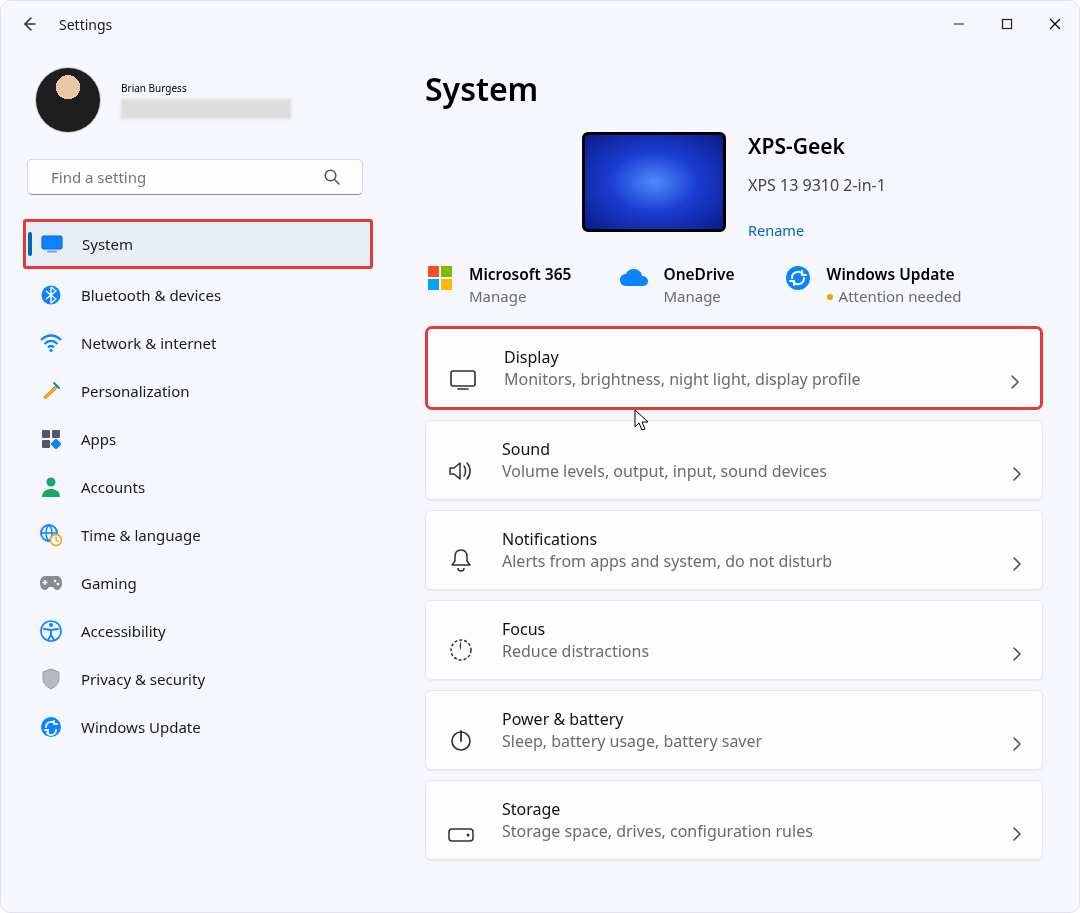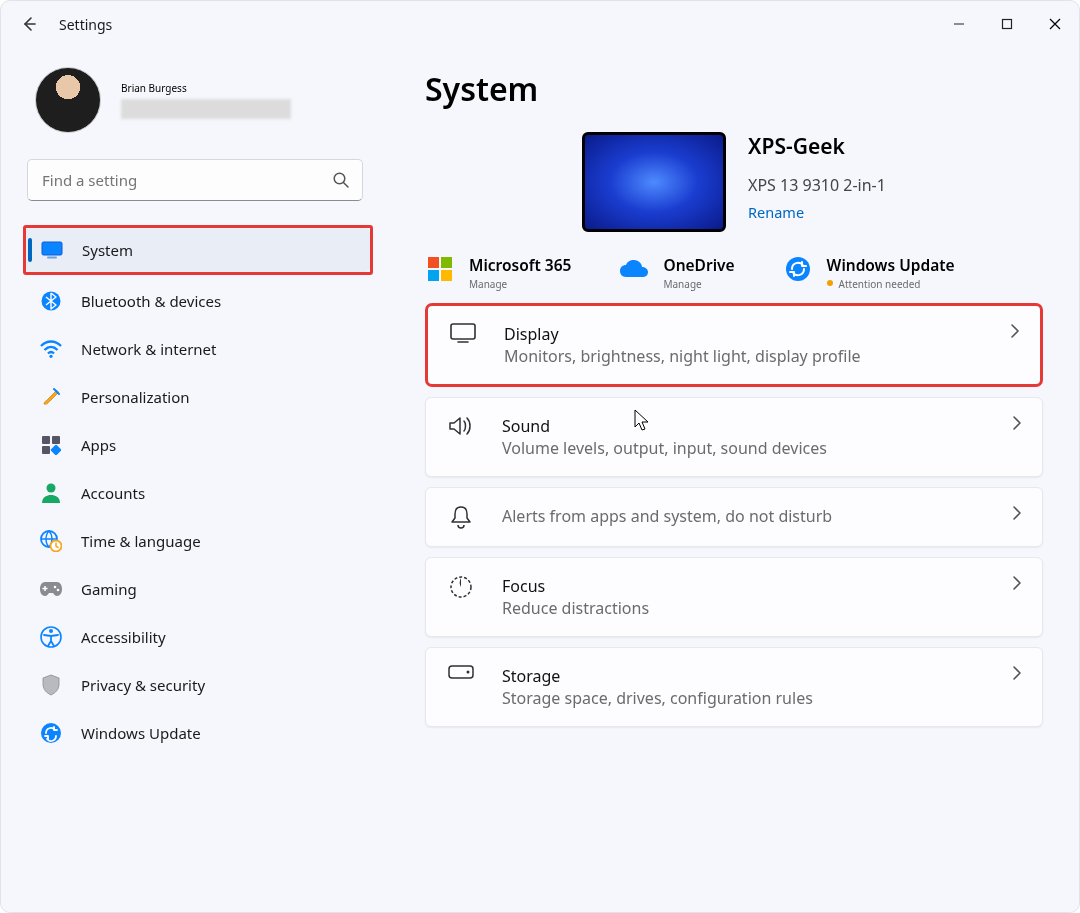--- a/index.html
+++ b/index.html
@@ -29,7 +29,7 @@
   .avatar{width:66px;height:66px;border-radius:50%;background:radial-gradient(circle at 50% 30%,#e8c8a8 0 22%,#1e1e1e 22% 100%);border:1px solid #ccc;}
   .profile .name{font-size:10px;font-weight:400;}
   .profile .email{width:170px;height:20px;background:#dcdcdc;margin-top:4px;filter:blur(1.5px);}
-  .search{display:flex;align-items:center;height:42px;background:#fdfdfe;border:1px solid #d6d6de;border-bottom:1.5px solid #8a8a92;border-radius:5px;padding:0 12px;margin:0 6px 24px 2px;}
+  .search{display:flex;align-items:center;height:36px;background:#fdfdfe;border:1px solid #d6d6de;border-bottom:1.5px solid #8a8a92;border-radius:5px;padding:0 21px;margin:0 6px 24px 2px;}
   .search input{flex:1;border:none;outline:none;background:transparent;font-size:15px;color:var(--text);}
   .search .glass{color:#555;}
   .navlist{list-style:none;padding:0;margin:0;}

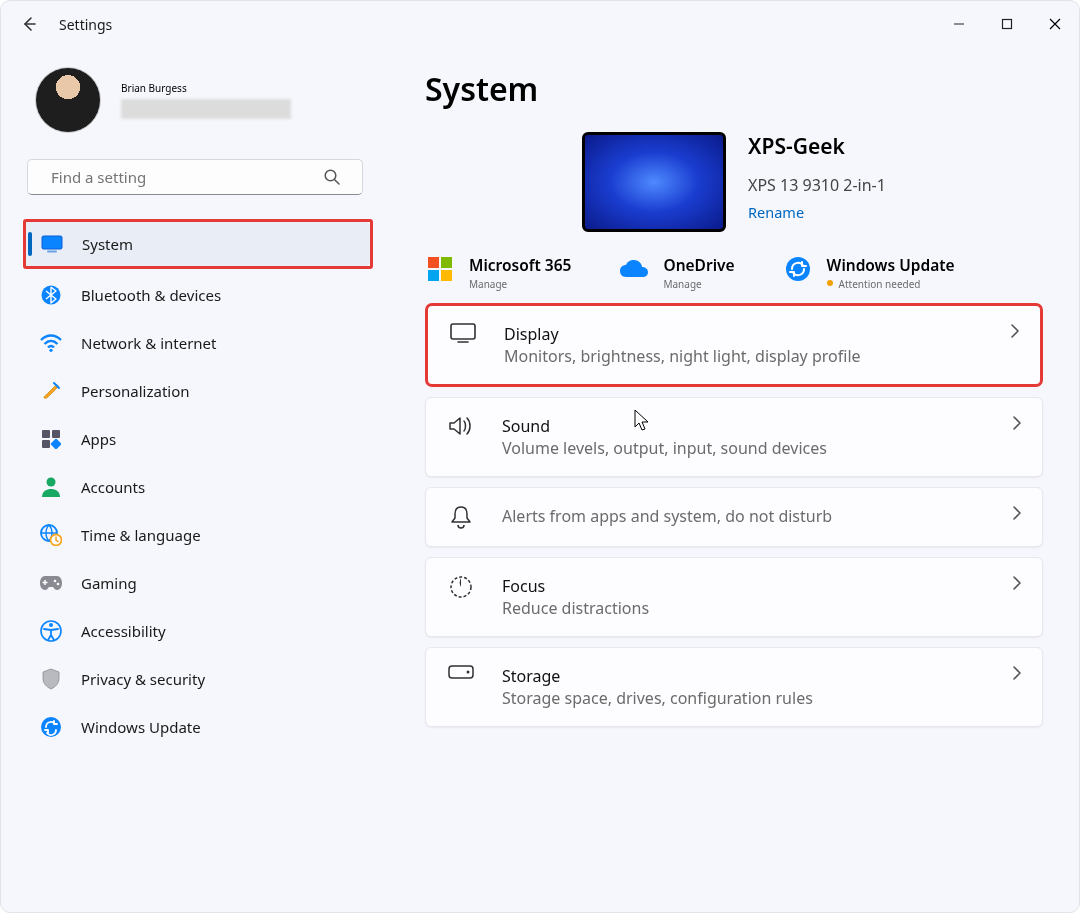--- a/index.html
+++ b/index.html
@@ -47,7 +47,7 @@
   .device .screenshot{width:144px;height:100px;border-radius:6px;border:3px solid #000;background:radial-gradient(ellipse at center,#4e8aff 0%,#1a3dd0 45%,#0a1a8a 100%);}
   .device .info .name{font-size:21px;font-weight:600;}
   .device .info .model{font-size:16px;color:#444;margin-top:14px;}
-  .device .info .rename{color:var(--accent);font-size:14.5px;margin-top:6px;cursor:pointer;display:inline-block;}
+  .device .info .rename{color:var(--accent);font-size:14.5px;margin-top:24px;cursor:pointer;display:inline-block;}
   .tiles{display:flex;gap:48px;margin-bottom:12px;flex-wrap:wrap;}
   .tile{display:flex;align-items:flex-start;gap:14px;cursor:pointer;}
   .tile .ticon{width:30px;height:30px;display:flex;align-items:center;justify-content:center;}

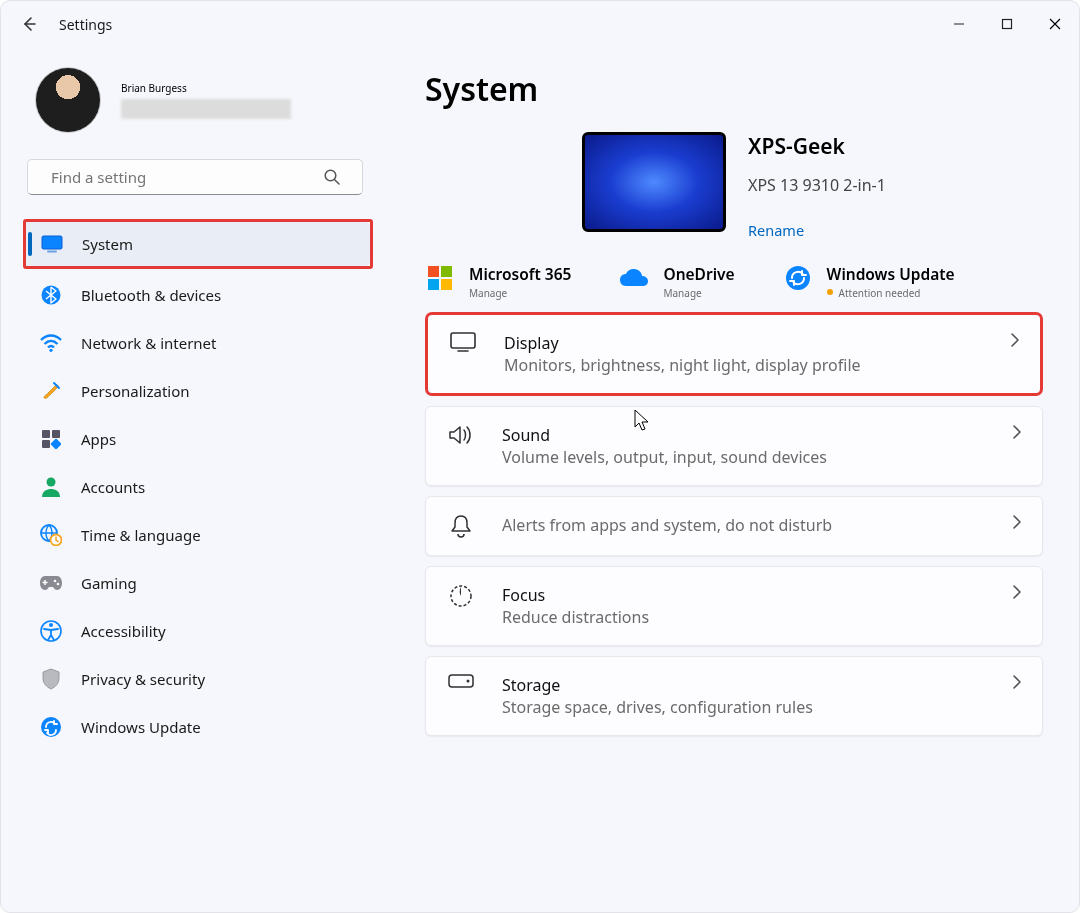--- a/index.html
+++ b/index.html
@@ -48,7 +48,7 @@
   .device .info .name{font-size:21px;font-weight:600;}
   .device .info .model{font-size:16px;color:#444;margin-top:14px;}
   .device .info .rename{color:var(--accent);font-size:14.5px;margin-top:24px;cursor:pointer;display:inline-block;}
-  .tiles{display:flex;gap:48px;margin-bottom:12px;flex-wrap:wrap;}
+  .tiles{display:flex;gap:48px;margin-bottom:20px;flex-wrap:wrap;}
   .tile{display:flex;align-items:flex-start;gap:14px;cursor:pointer;}
   .tile .ticon{width:30px;height:30px;display:flex;align-items:center;justify-content:center;}
   .tile .ttext .ttitle{font-size:15.5px;font-weight:600;}

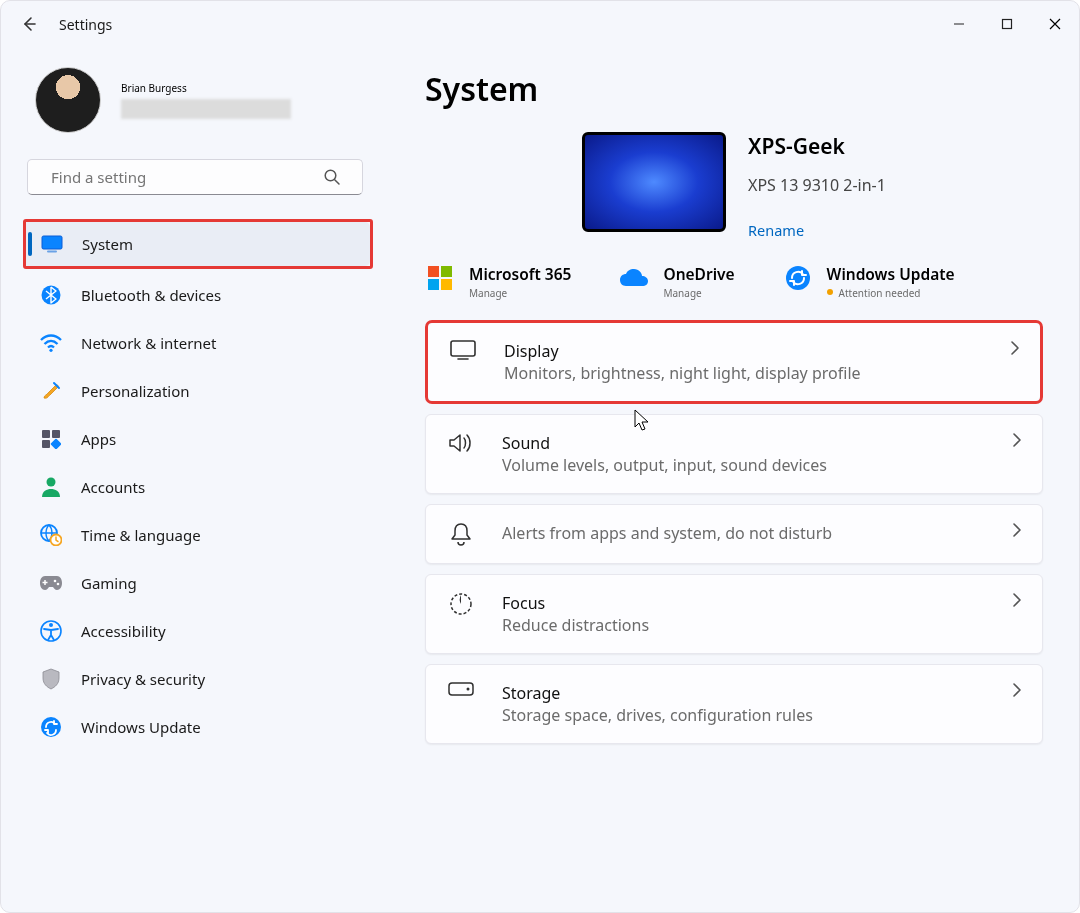--- a/index.html
+++ b/index.html
@@ -52,7 +52,7 @@
   .tile{display:flex;align-items:flex-start;gap:14px;cursor:pointer;}
   .tile .ticon{width:30px;height:30px;display:flex;align-items:center;justify-content:center;}
   .tile .ttext .ttitle{font-size:15.5px;font-weight:600;}
-  .tile .ttext .tsub{font-size:10px;color:var(--muted);margin-top:1px;}
+  .tile .ttext .tsub{font-size:15px;color:var(--muted);margin-top:1px;}
   .tile .dot{display:inline-block;width:6px;height:6px;border-radius:50%;background:#f2a100;margin-right:6px;vertical-align:2px;}
 
   .cards{display:flex;flex-direction:column;gap:10px;}

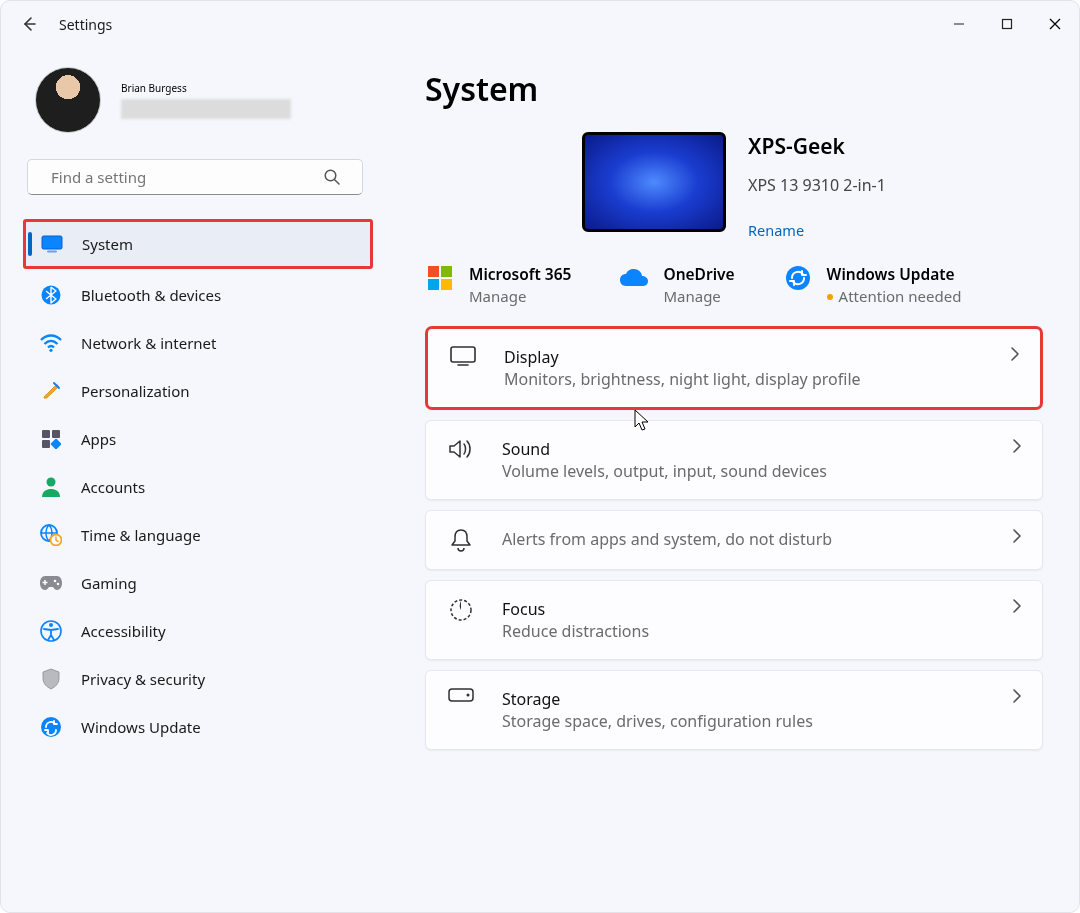--- a/index.html
+++ b/index.html
@@ -56,7 +56,7 @@
   .tile .dot{display:inline-block;width:6px;height:6px;border-radius:50%;background:#f2a100;margin-right:6px;vertical-align:2px;}
 
   .cards{display:flex;flex-direction:column;gap:10px;}
-  .card{display:flex;align-items:flex-start;background:#fdfdff;border:1px solid var(--card-border);border-radius:6px;padding:17px 20px;box-shadow:var(--shadow);cursor:pointer;}
+  .card{display:flex;align-items:flex-end;background:#fdfdff;border:1px solid var(--card-border);border-radius:6px;padding:17px 20px;box-shadow:var(--shadow);cursor:pointer;}
   .card .cico{width:30px;display:flex;align-items:center;justify-content:center;color:#303030;margin-right:26px;}
   .card .ctext{flex:1;}
   .card .ctitle{font-size:16px;color:#111;}

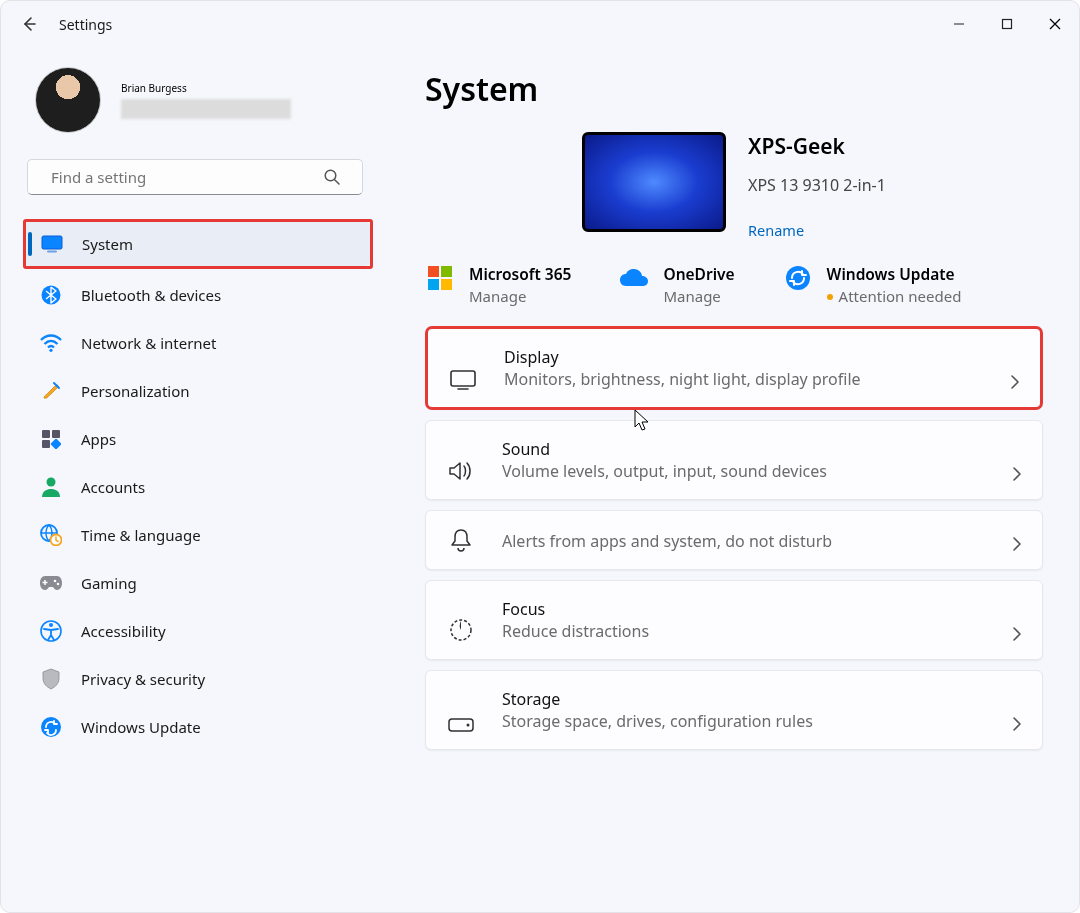--- a/index.html
+++ b/index.html
@@ -333,6 +333,7 @@
               </svg>
             </span>
           <div class="ctext">
+            <div class="ctitle">Notifications</div>
             <div class="csub">Alerts from apps and system, do not disturb</div>
           </div>
           <span class="chev">

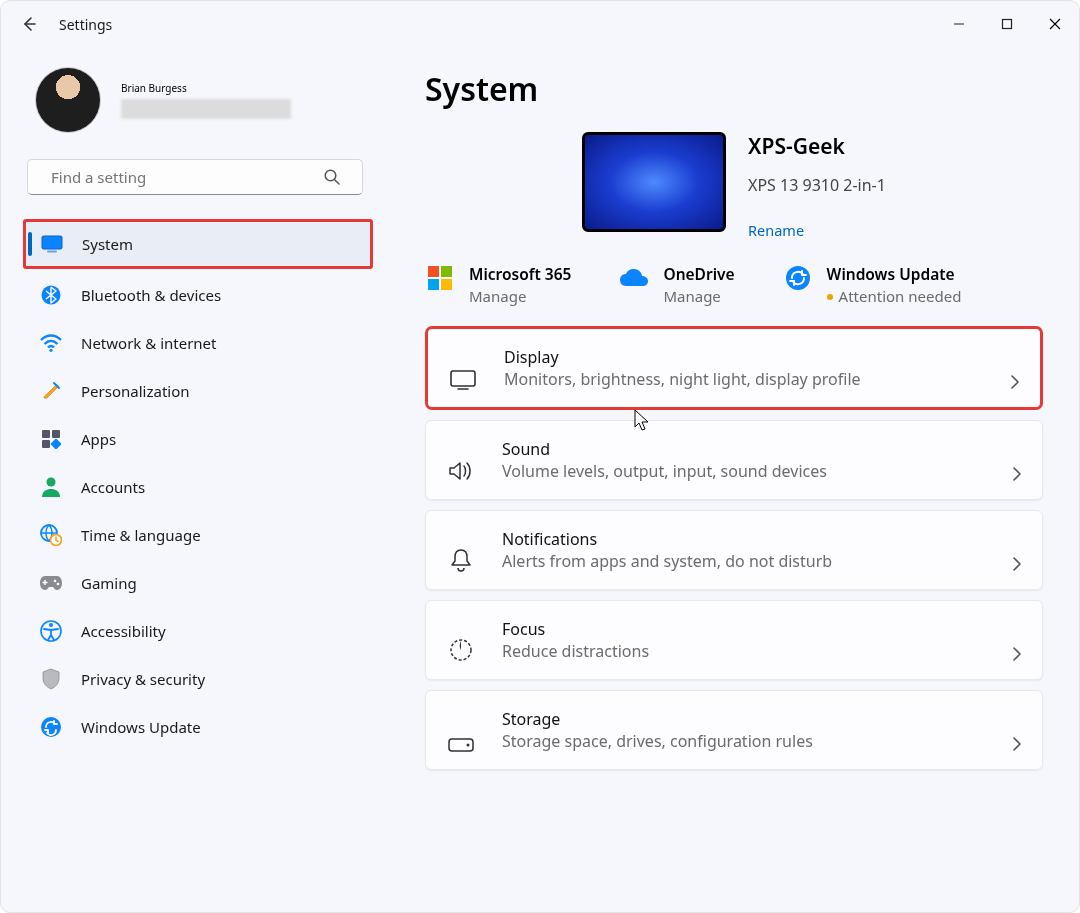--- a/index.html
+++ b/index.html
@@ -361,6 +361,23 @@
             </span>
         </div>
 
+        <div class="card">
+          <span class="cico">
+              <svg width="22" height="24" viewBox="0 0 22 24">
+                <circle cx="11" cy="13" r="9" fill="none" stroke="#303030" stroke-width="1.6"></circle>
+                <path d="M11 3v10" stroke="#303030" stroke-width="1.8" stroke-linecap="round"></path>
+              </svg>
+            </span>
+          <div class="ctext">
+            <div class="ctitle">Power &amp; battery</div>
+            <div class="csub">Sleep, battery usage, battery saver</div>
+          </div>
+          <span class="chev">
+              <svg width="10" height="16" viewBox="0 0 10 16">
+                <path d="M2 2l6 6-6 6" fill="none" stroke="#555" stroke-width="1.6" stroke-linecap="round" stroke-linejoin="round"></path>
+              </svg>
+            </span>
+        </div>
 
         <div class="card">
           <span class="cico">

